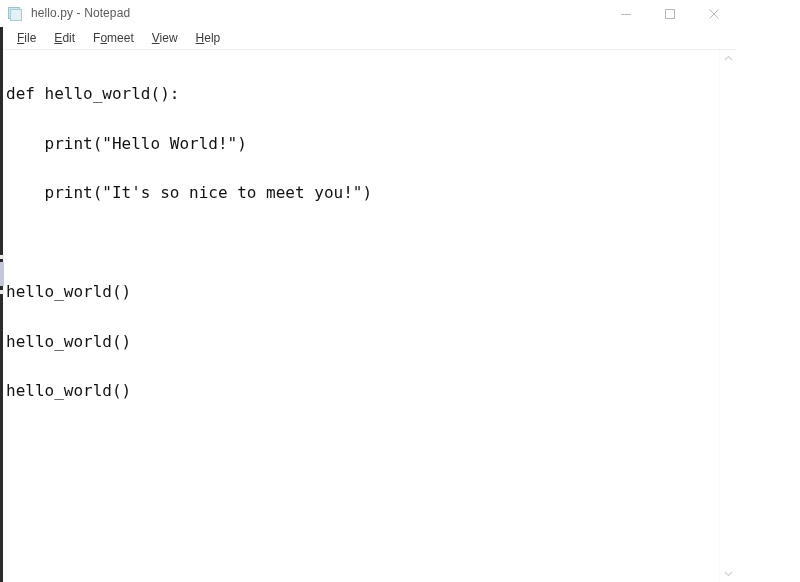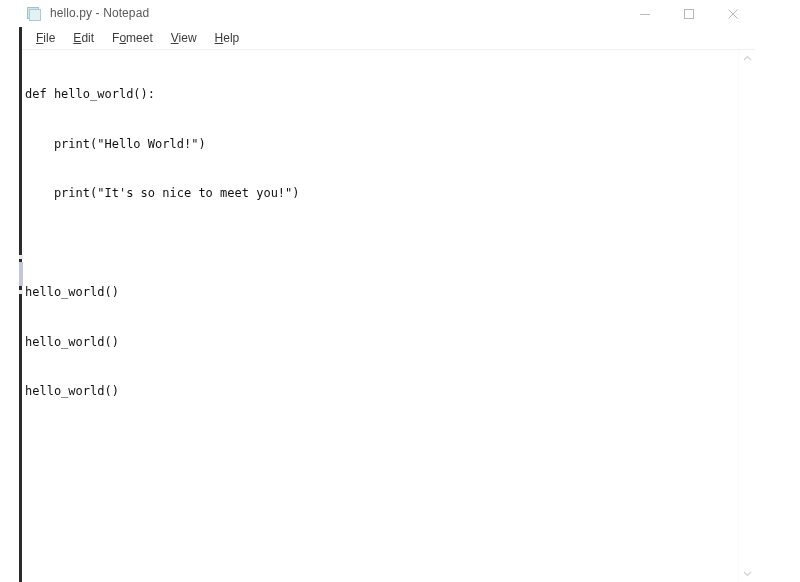--- a/index.html
+++ b/index.html
@@ -22,7 +22,6 @@
     background: #ffffff;
     box-sizing: border-box;
     overflow: hidden;
-    margin-left: 19px;
   }
 
   

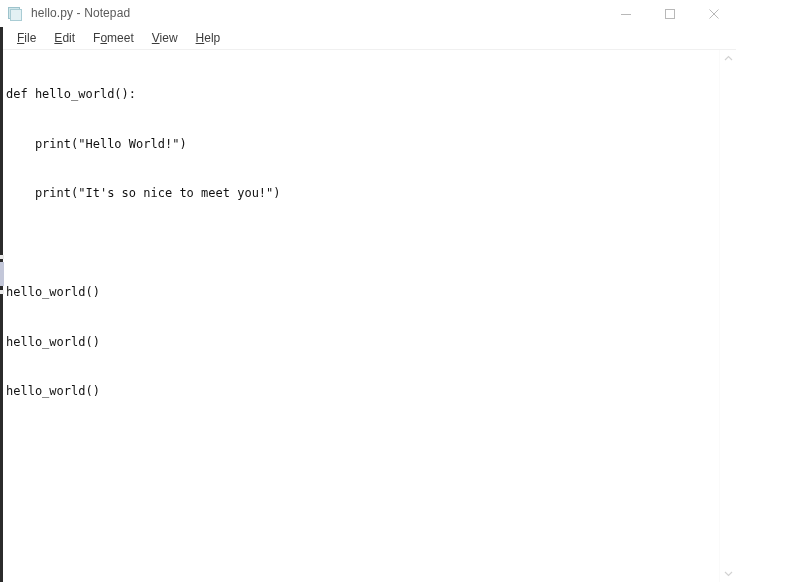--- a/index.html
+++ b/index.html
@@ -121,7 +121,7 @@
     top: 3px;
     right: 12px;
     font-family: "DejaVu Sans Mono", "Liberation Mono", monospace;
-    font-size: 12px;
+    font-size: 16px;
     line-height: 16.5px;
     color: #121212;
     white-space: pre;

